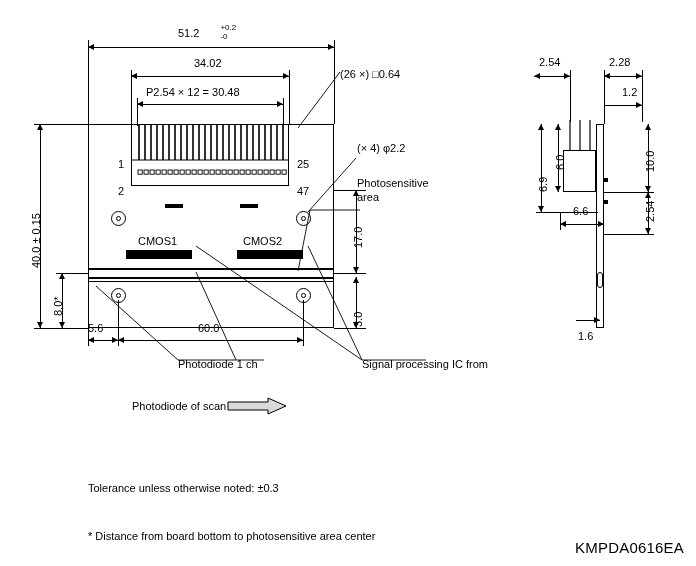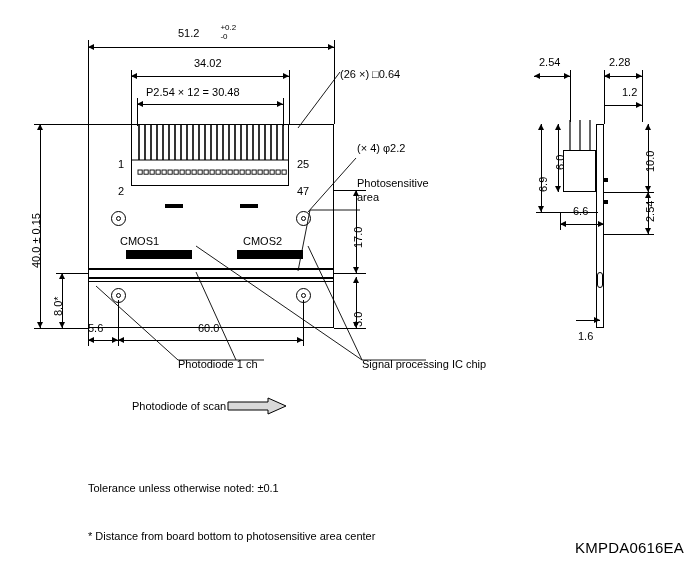--- a/index.html
+++ b/index.html
@@ -118,7 +118,7 @@
 
   <div class="filled" style="left:126px;top:250px;width:66px;height:9px;"></div>
   <div class="filled" style="left:237px;top:250px;width:66px;height:9px;"></div>
-  <div class="lbl" style="left:120px;top:235px;">CMOS1</div>
+  <div class="lbl" style="left:138px;top:235px;">CMOS1</div>
   <div class="lbl" style="left:243px;top:235px;">CMOS2</div>
 
   <div class="ln h1" style="left:88px;top:268px;width:246px;height:1.5px;"></div>

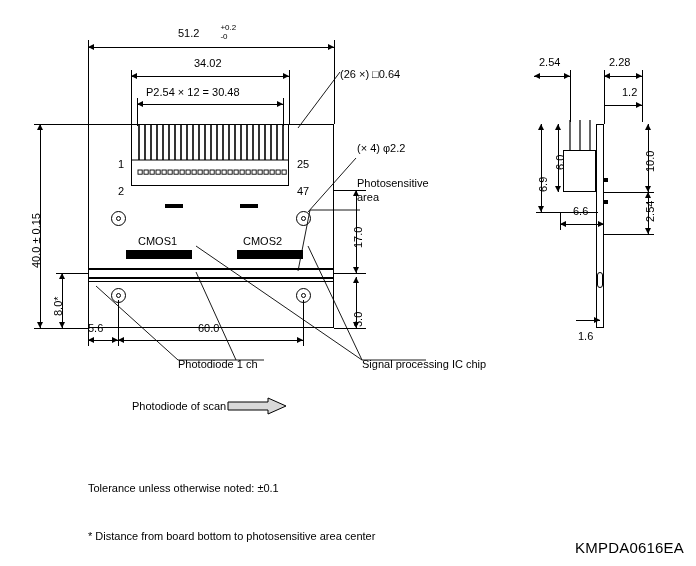--- a/index.html
+++ b/index.html
@@ -209,7 +209,7 @@
   <div class="lbl vert" style="left:352px;top:327px;transform:rotate(-90deg);">3.0</div>
 
   <div class="lbl" style="left:178px;top:358px;">Photodiode 1 ch</div>
-  <div class="lbl" style="left:362px;top:358px;">Signal processing IC chip</div>
+  <div class="lbl" style="left:362px;top:358px;">Signal processing IC from</div>
   <svg style="position:absolute;left:86px;top:252px;width:400px;height:110px;">
 
     <line x1="92" y1="108" x2="10" y2="34" stroke="#000" stroke-width="0.9"></line>

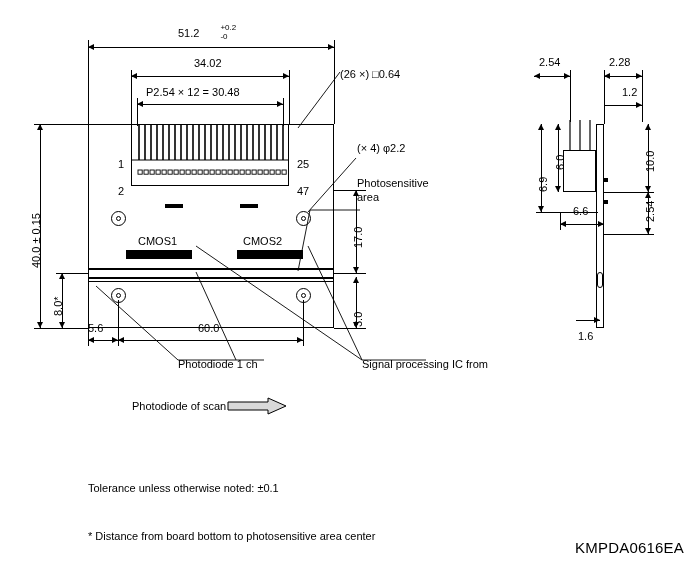--- a/index.html
+++ b/index.html
@@ -293,7 +293,7 @@
   </svg>
 
   <div class="notes" style="left:88px;top:448px;">
-    <div>Tolerance unless otherwise noted: ±0.1</div>
+    <div>Tolerance unless otherwise noted: ±0.3</div>
     <div>* Distance from board bottom to photosensitive area center</div>
     
     

